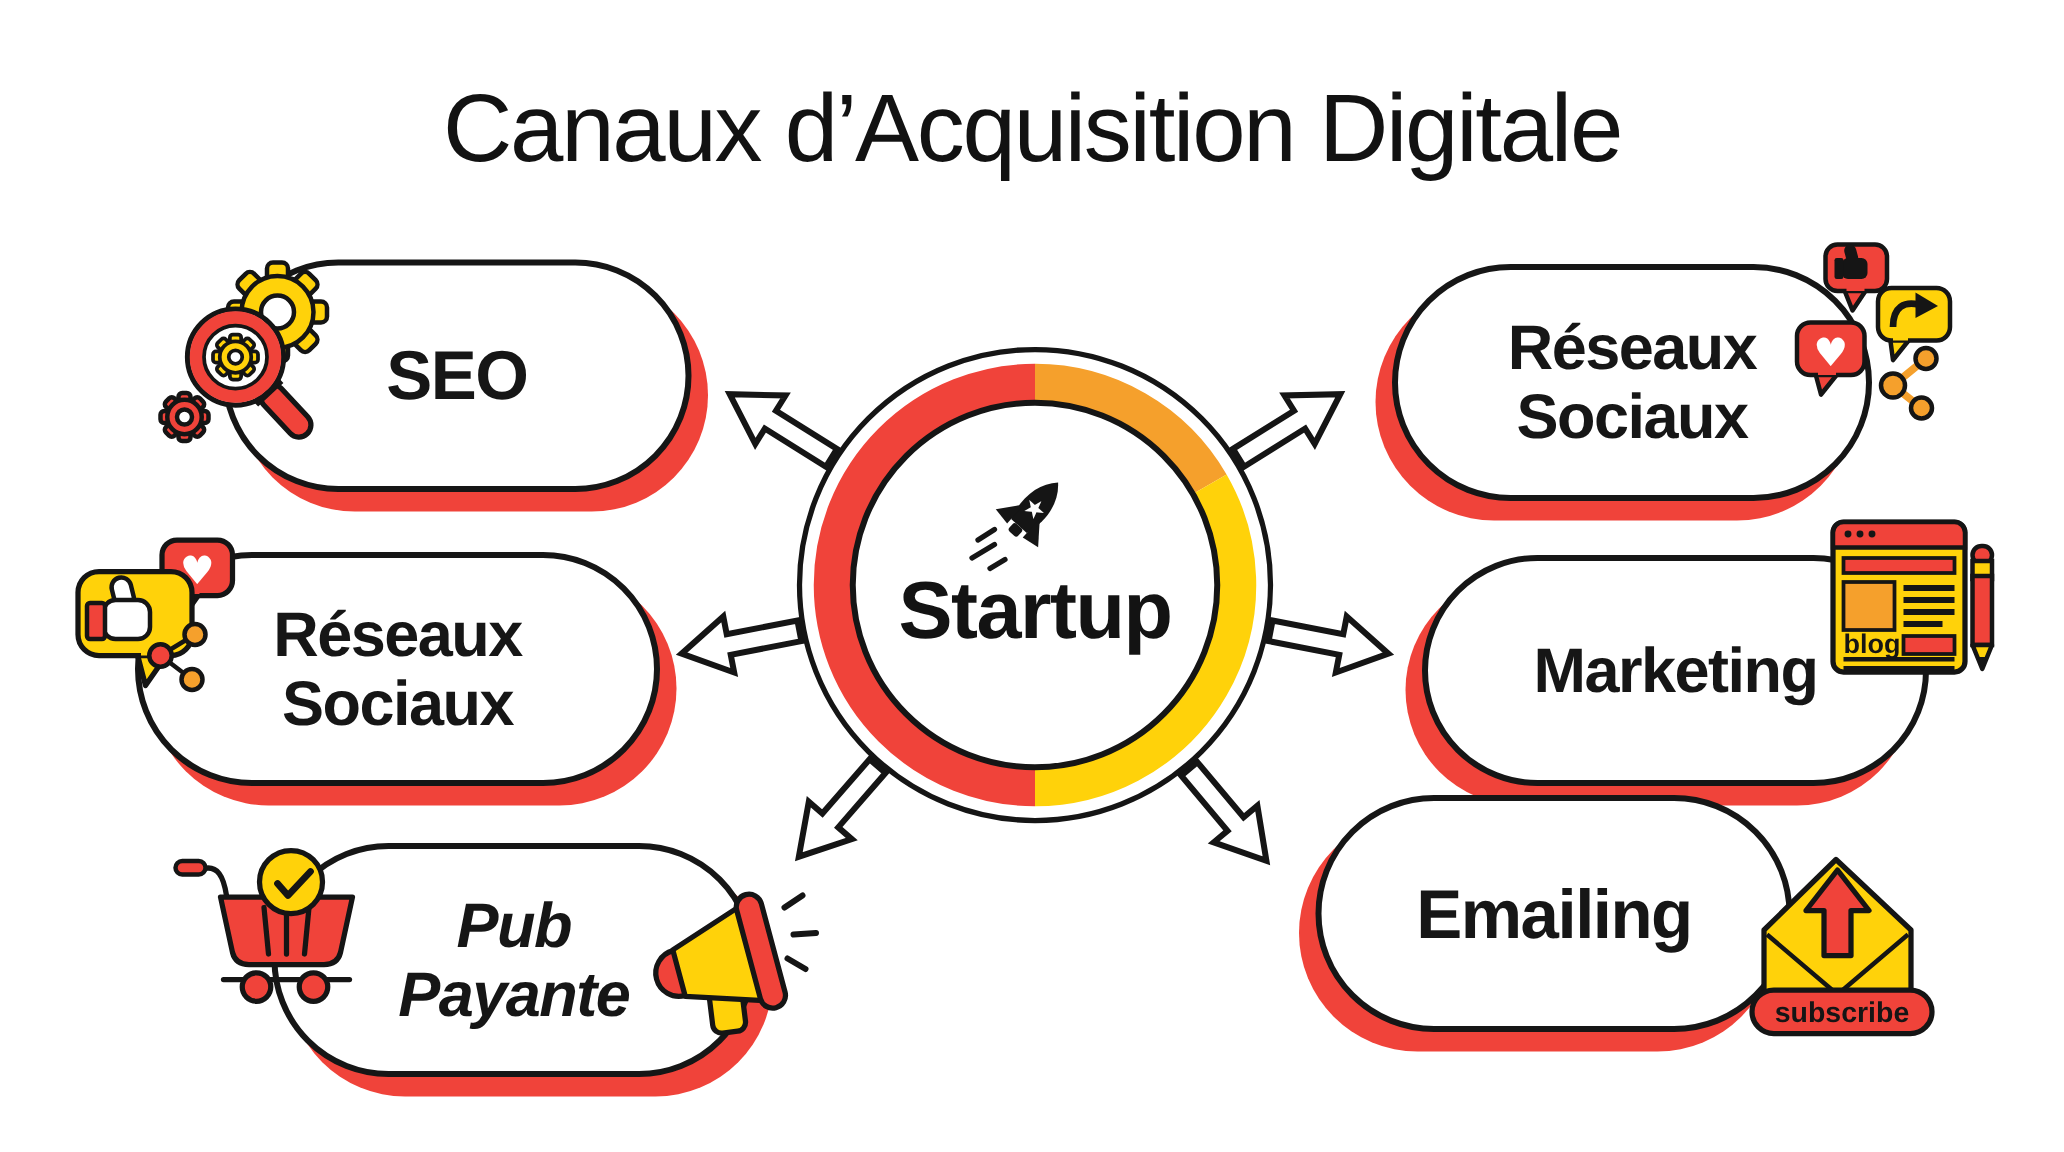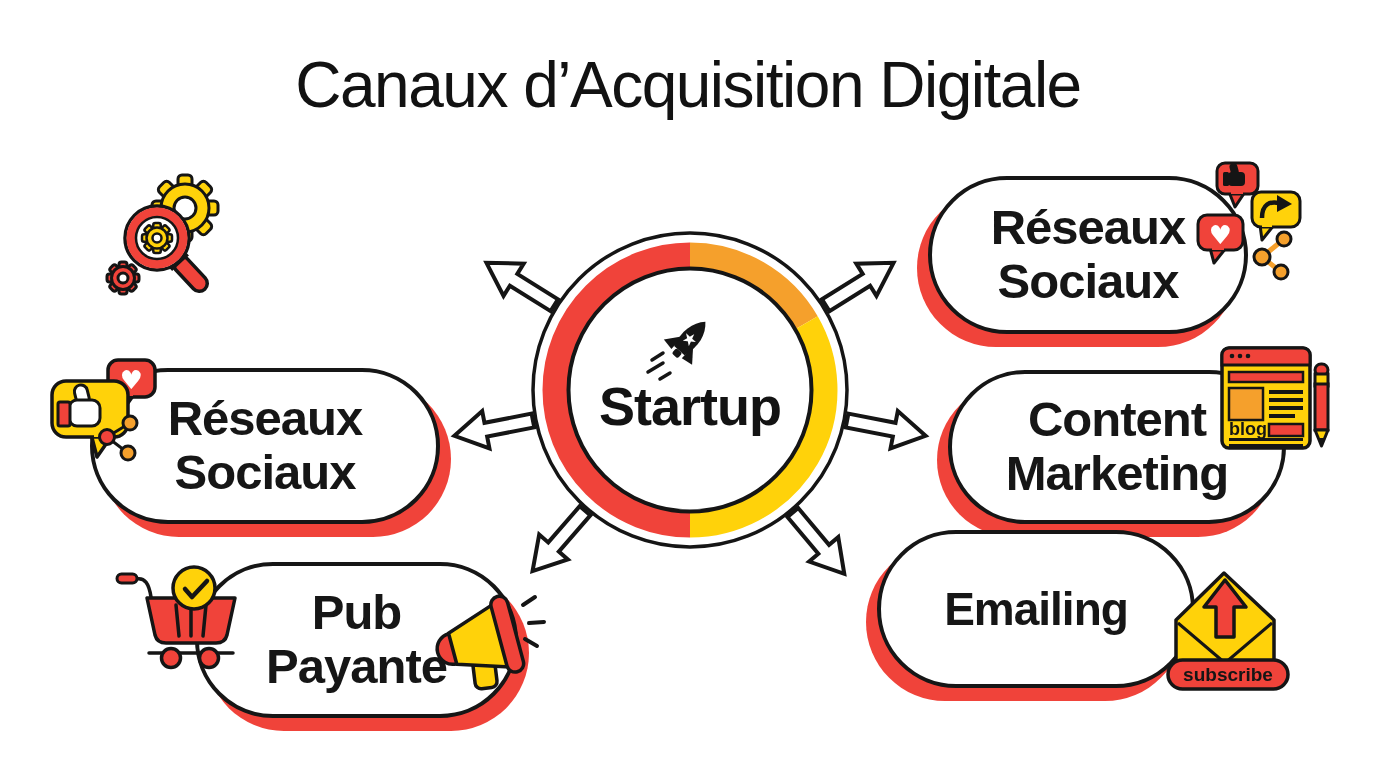--- a/index.html
+++ b/index.html
@@ -62,6 +62,10 @@
     </g>
   </svg>
 
+  <div class="pill pill--xl shadow-r" style="left:148px;top:173px;width:305px;height:147px;">
+    <span class="line">SEO</span>
+    <span class="line"></span>
+  </div>
   <div class="pill shadow-r" style="left:90px;top:368px;width:342px;height:148px;">
     <span class="line">Réseaux</span>
     <span class="line">Sociaux</span>

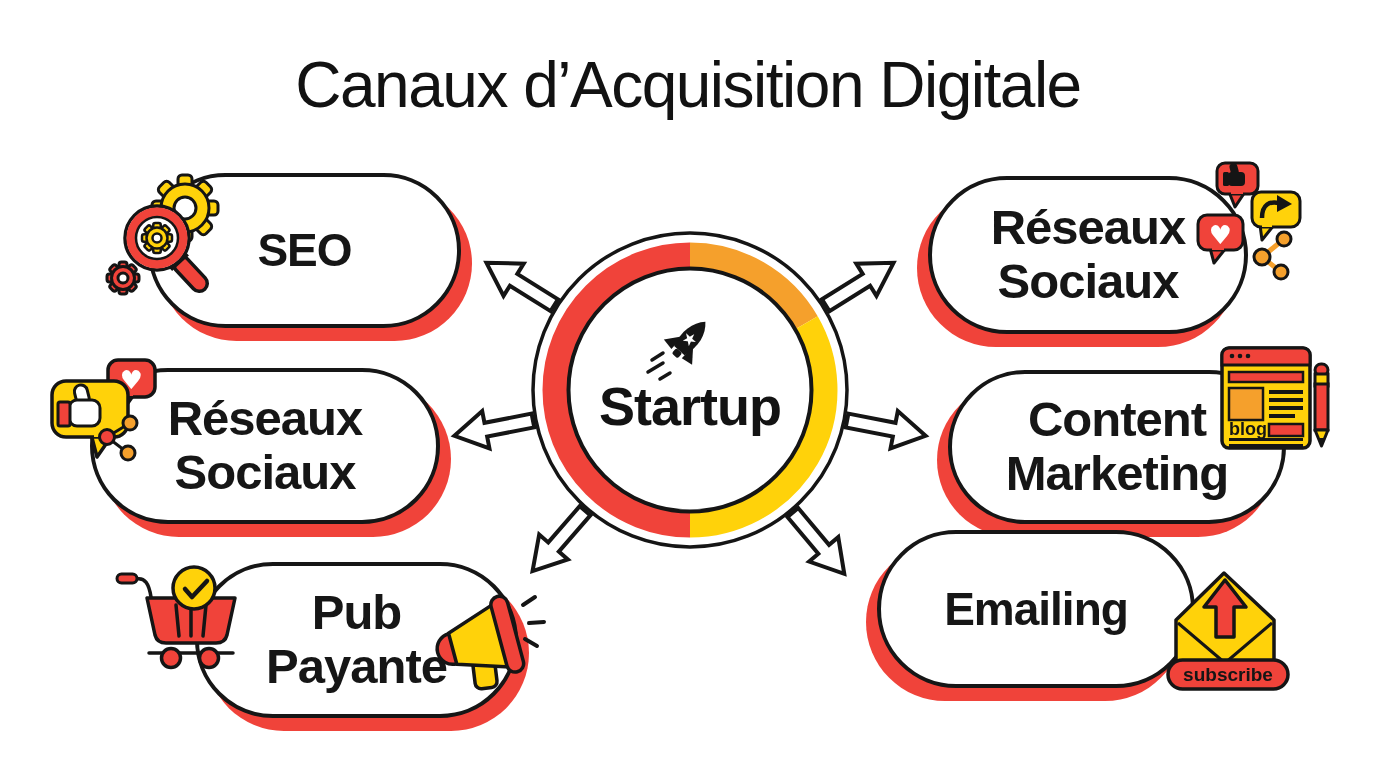--- a/index.html
+++ b/index.html
@@ -11,7 +11,7 @@
   .canvas-svg{position:absolute;inset:0;z-index:1;}
   .pill{position:absolute;z-index:2;background:#fff;border:4px solid #161616;border-radius:999px;
         display:flex;flex-direction:column;align-items:center;justify-content:center;text-align:center;}
-  .pill .line{display:block;font-weight:bold;color:#161616;font-size:49px;line-height:1.1;letter-spacing:-1px;}
+  .pill .line{display:block;font-weight:bold;color:#161616;font-size:42px;line-height:1.1;letter-spacing:-1px;}
   .pill--xl .line{font-size:46px;}
   .shadow-r{box-shadow:11px 13px 0 #F0433A;}
   .shadow-l{box-shadow:-11px 13px 0 #F0433A;}

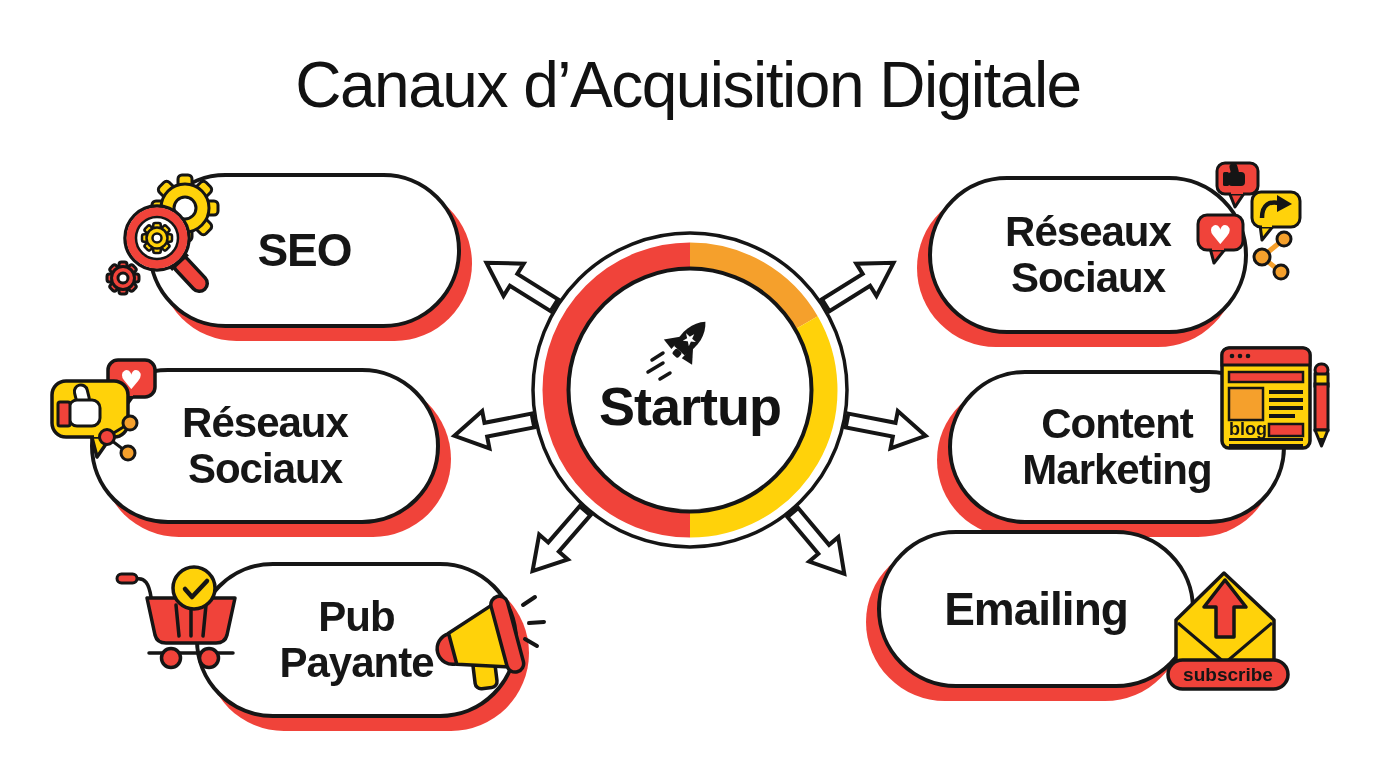--- a/index.html
+++ b/index.html
@@ -79,7 +79,6 @@
     <span class="line">Sociaux</span>
   </div>
   <div class="pill shadow-l" style="left:948px;top:370px;width:330px;height:146px;">
-    <span class="line">Content</span>
     <span class="line">Marketing</span>
   </div>
   <div class="pill pill--xl shadow-l" style="left:877px;top:530px;width:310px;height:150px;">

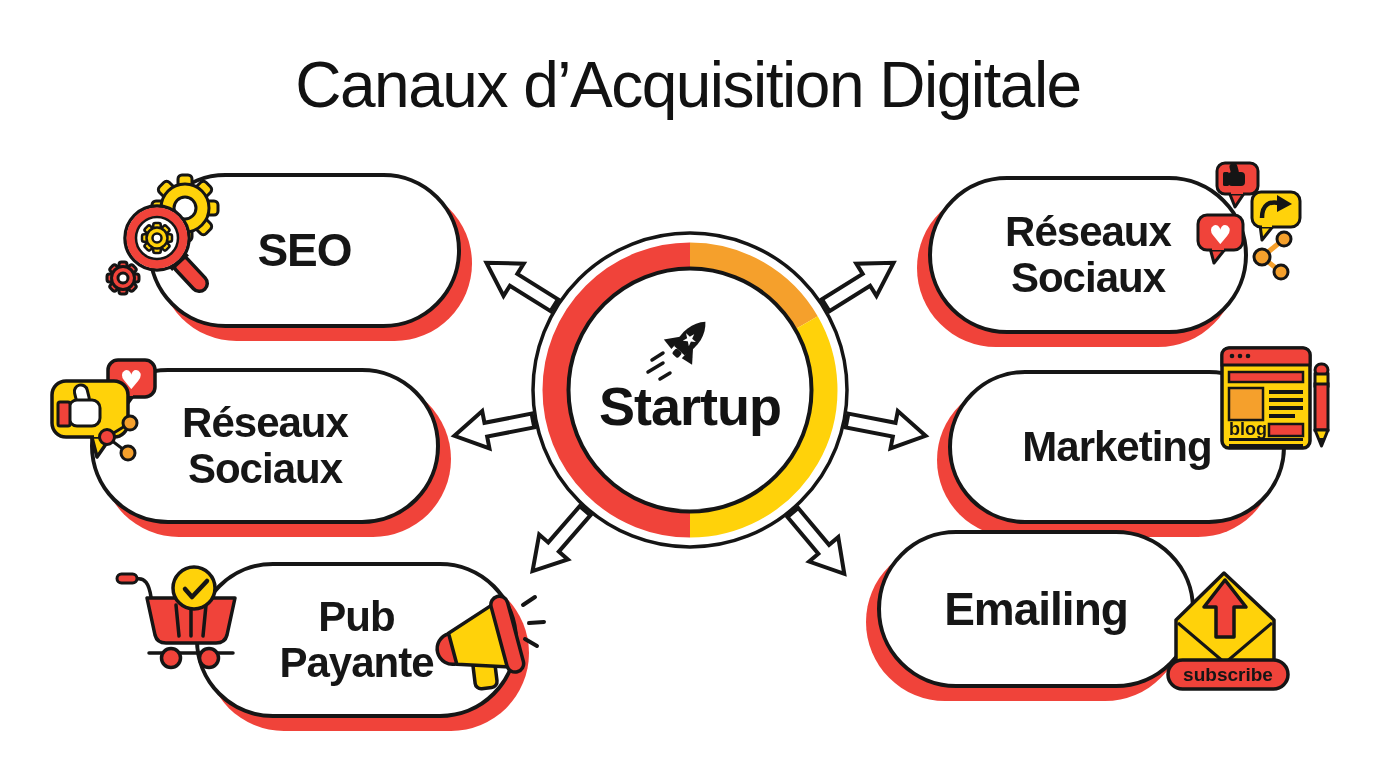--- a/index.html
+++ b/index.html
@@ -70,7 +70,7 @@
     <span class="line">Réseaux</span>
     <span class="line">Sociaux</span>
   </div>
-  <div class="pill shadow-r" style="left:195px;top:562px;width:315px;height:148px;">
+  <div class="pill shadow-r" style="left:181px;top:562px;width:315px;height:148px;font-style:italic;">
     <span class="line">Pub</span>
     <span class="line">Payante</span>
   </div>

